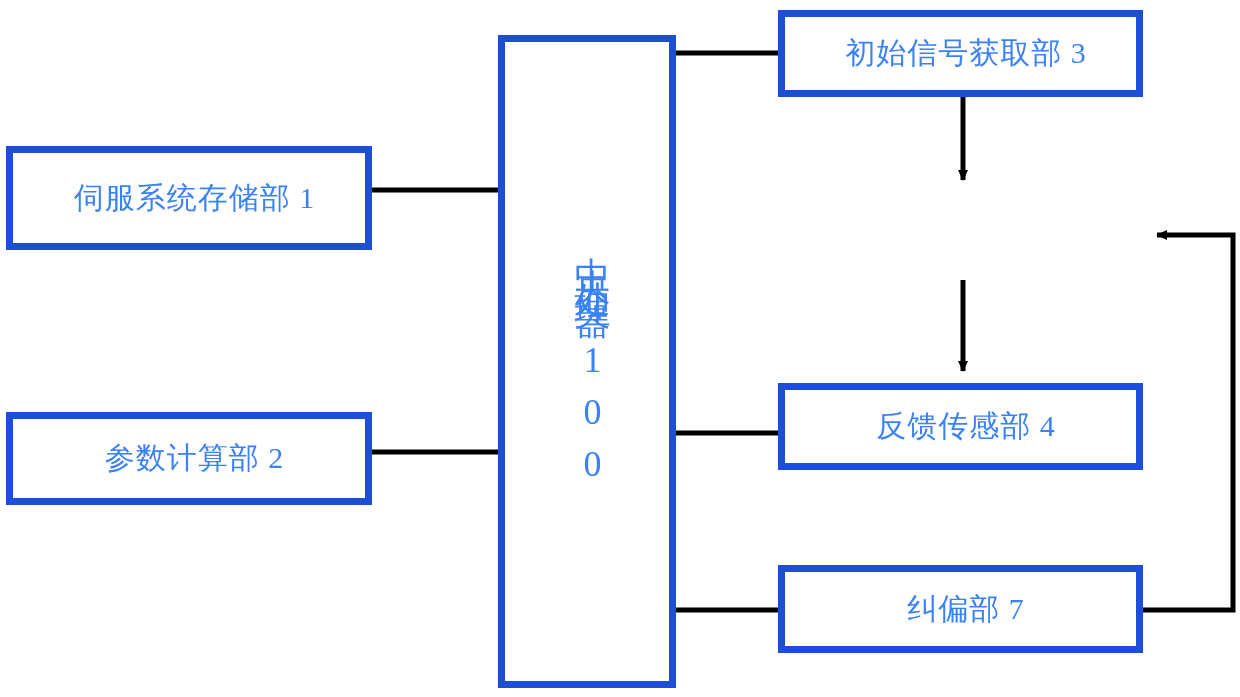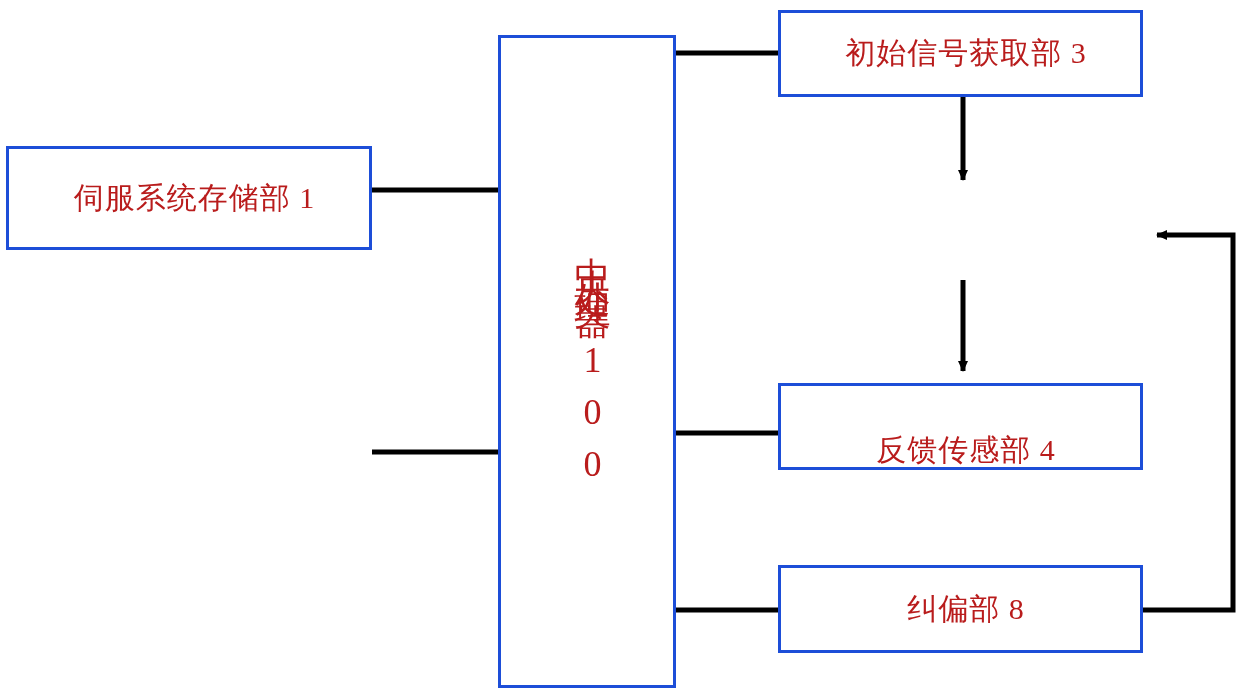--- a/index.html
+++ b/index.html
@@ -18,12 +18,12 @@
   .box {
     position: absolute;
     box-sizing: border-box;
-    border: 3px solid #1d4ed8;
+    border: 7px solid #1d4ed8;
     background: #ffffff;
     display: flex;
     align-items: center;
     justify-content: center;
-    color: #b91c1c;
+    color: #3b82f6;
     padding-left: 11px;
   }
   .box-label {

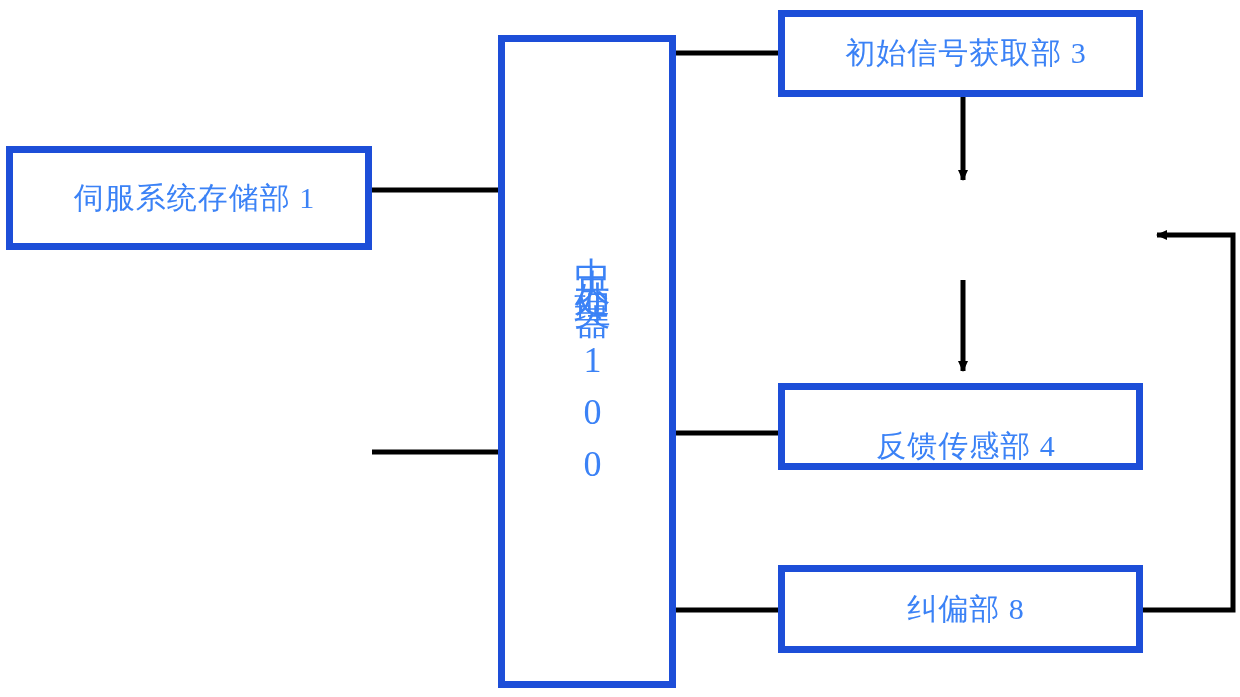--- a/index.html
+++ b/index.html
@@ -59,7 +59,7 @@
     left: 778px; top: 192px; width: 365px; height: 88px;
   }
   #box-feedback-sensor {
-    left: 778px; top: 383px; width: 365px; height: 87px; align-items: flex-end;
+    left: 778px; top: 383px; width: 365px; height: 87px;
   }
   #box-deviation-correct {
     left: 778px; top: 565px; width: 365px; height: 88px;

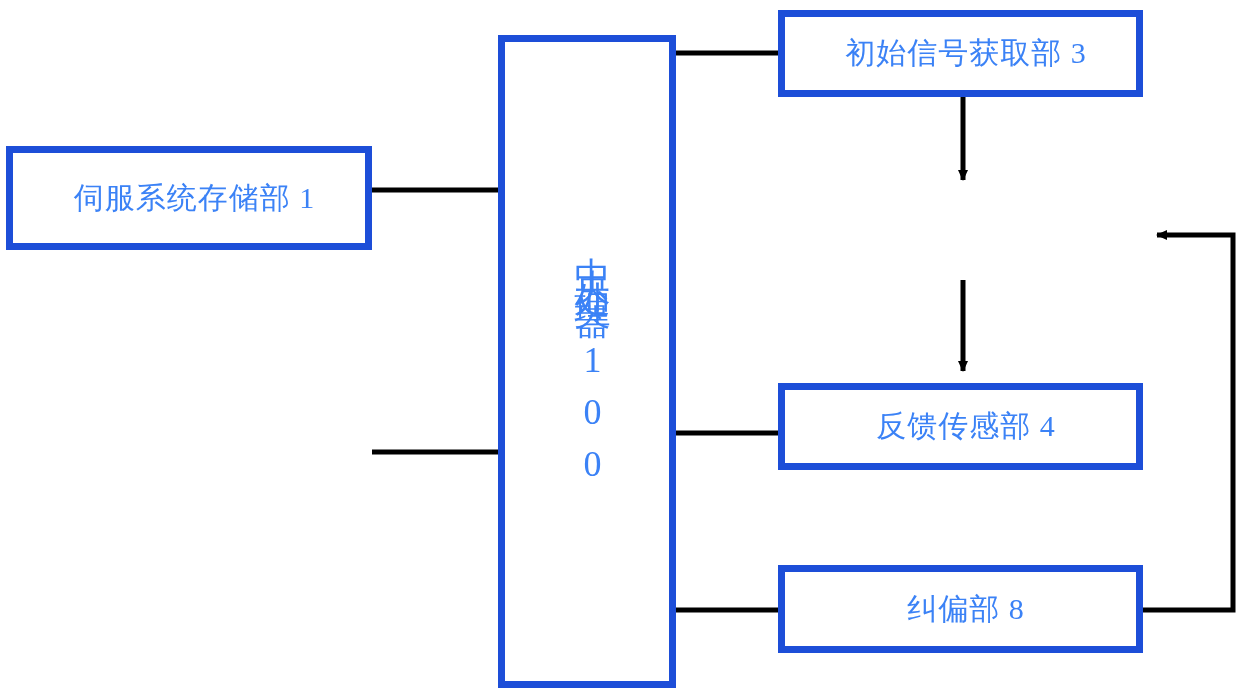--- a/index.html
+++ b/index.html
@@ -106,6 +106,9 @@
     <span class="box-label">伺服系统存储部 1</span>
   </div>
 
+  <div class="box" id="box-param-calc">
+    <span class="box-label">参数计算部 2</span>
+  </div>
 
   <div class="box" id="box-cpu">
     <span class="box-label">中央处理器 100</span>

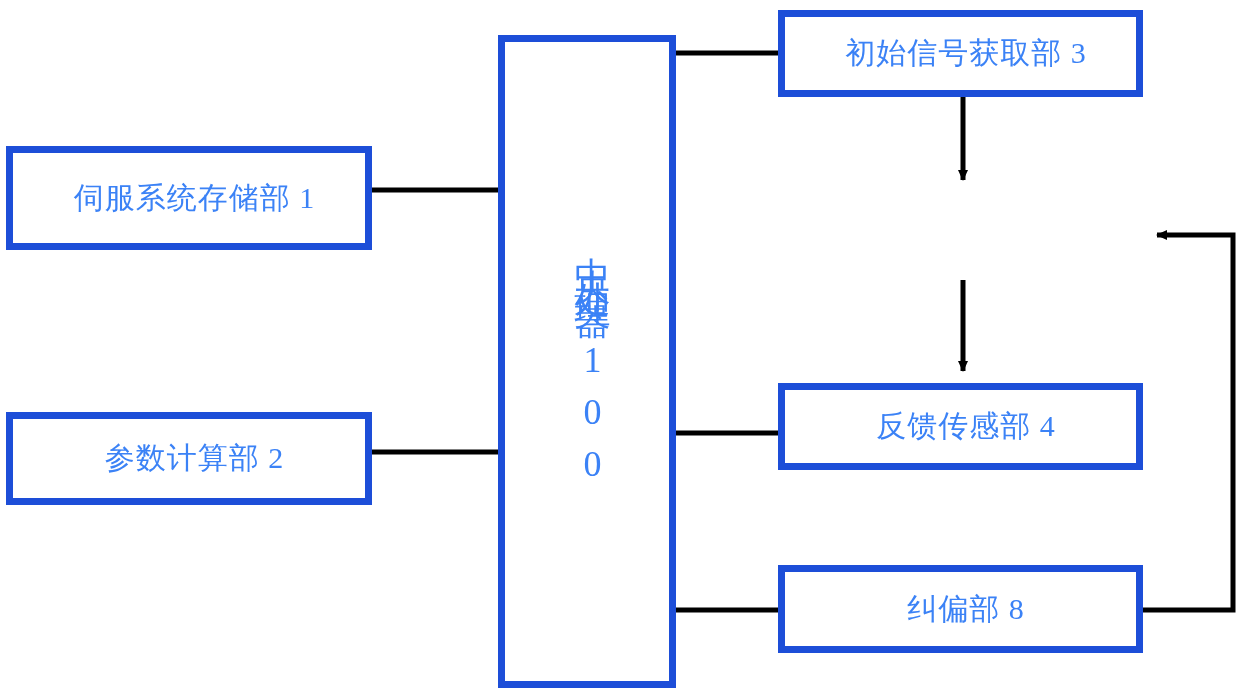--- a/index.html
+++ b/index.html
@@ -124,7 +124,7 @@
   </div>
 
   <div class="box" id="box-deviation-correct">
-    <span class="box-label">纠偏部 8</span>
+    <span class="box-label">纠偏部 7</span>
   </div>
 
 </div>

